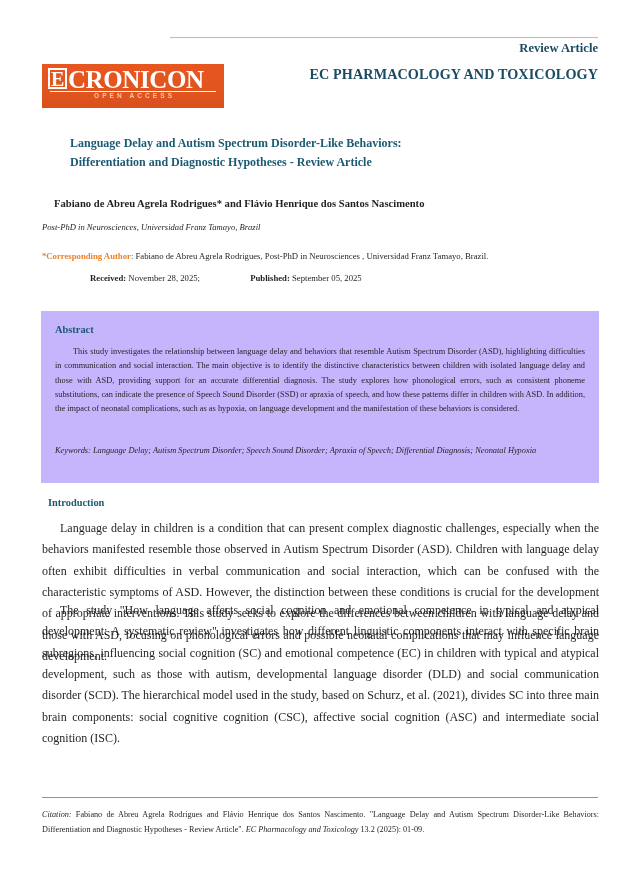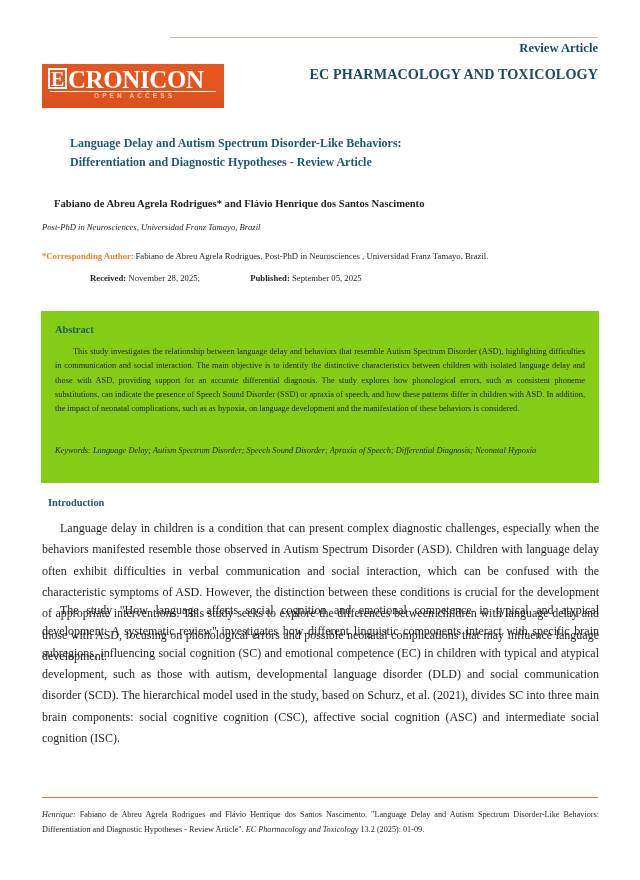--- a/index.html
+++ b/index.html
@@ -178,7 +178,7 @@
     top: 311px;
     width: 558px;
     height: 172px;
-    background: #84cc16;
+    background: #c4b5fd;
     box-sizing: border-box;
   }
   .abstract-head {

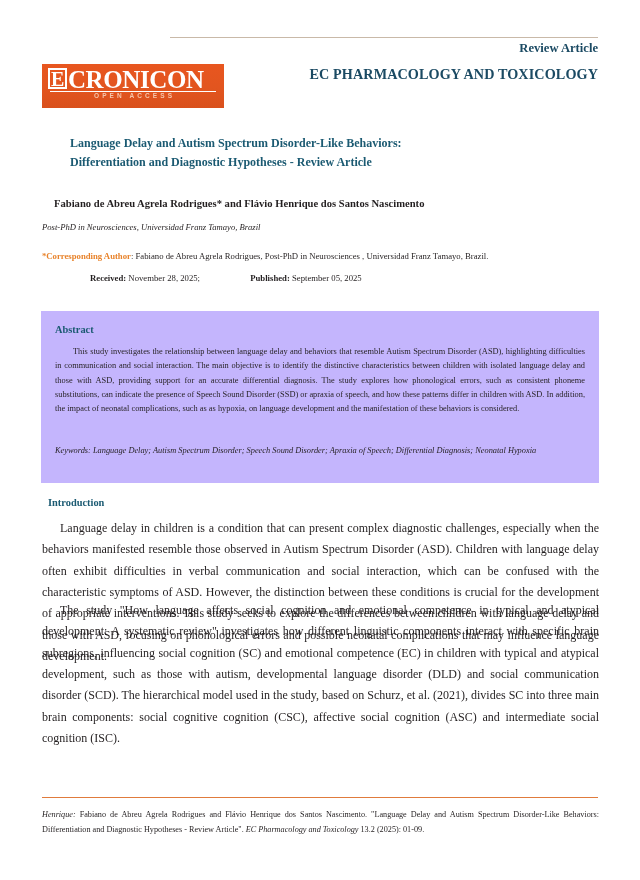--- a/index.html
+++ b/index.html
@@ -302,7 +302,7 @@
   <div class="para" id="para-2">The study "How language affects social cognition and emotional competence in typical and atypical development: A systematic review" investigates how different linguistic components interact with specific brain subregions, influencing social cognition (SC) and emotional competence (EC) in children with typical and atypical development, such as those with autism, developmental language disorder (DLD) and social communication disorder (SCD). The hierarchical model used in the study, based on Schurz, et al. (2021), divides SC into three main brain components: social cognitive cognition (CSC), affective social cognition (ASC) and intermediate social cognition (ISC).</div>
 
   <div class="footer-rule"></div>
-  <div class="citation"><i>Henrique:</i><span> Fabiano de Abreu Agrela Rodrigues and Flávio Henrique dos Santos Nascimento. "Language Delay and Autism Spectrum Disorder-Like Behaviors: Differentiation and Diagnostic Hypotheses - Review Article". </span><i>EC Pharmacology and Toxicology</i><span> 13.2 (2025): 01-09.</span></div>
+  <div class="citation"><i>Citation:</i><span> Fabiano de Abreu Agrela Rodrigues and Flávio Henrique dos Santos Nascimento. "Language Delay and Autism Spectrum Disorder-Like Behaviors: Differentiation and Diagnostic Hypotheses - Review Article". </span><i>EC Pharmacology and Toxicology</i><span> 13.2 (2025): 01-09.</span></div>
 
 </div>
 

